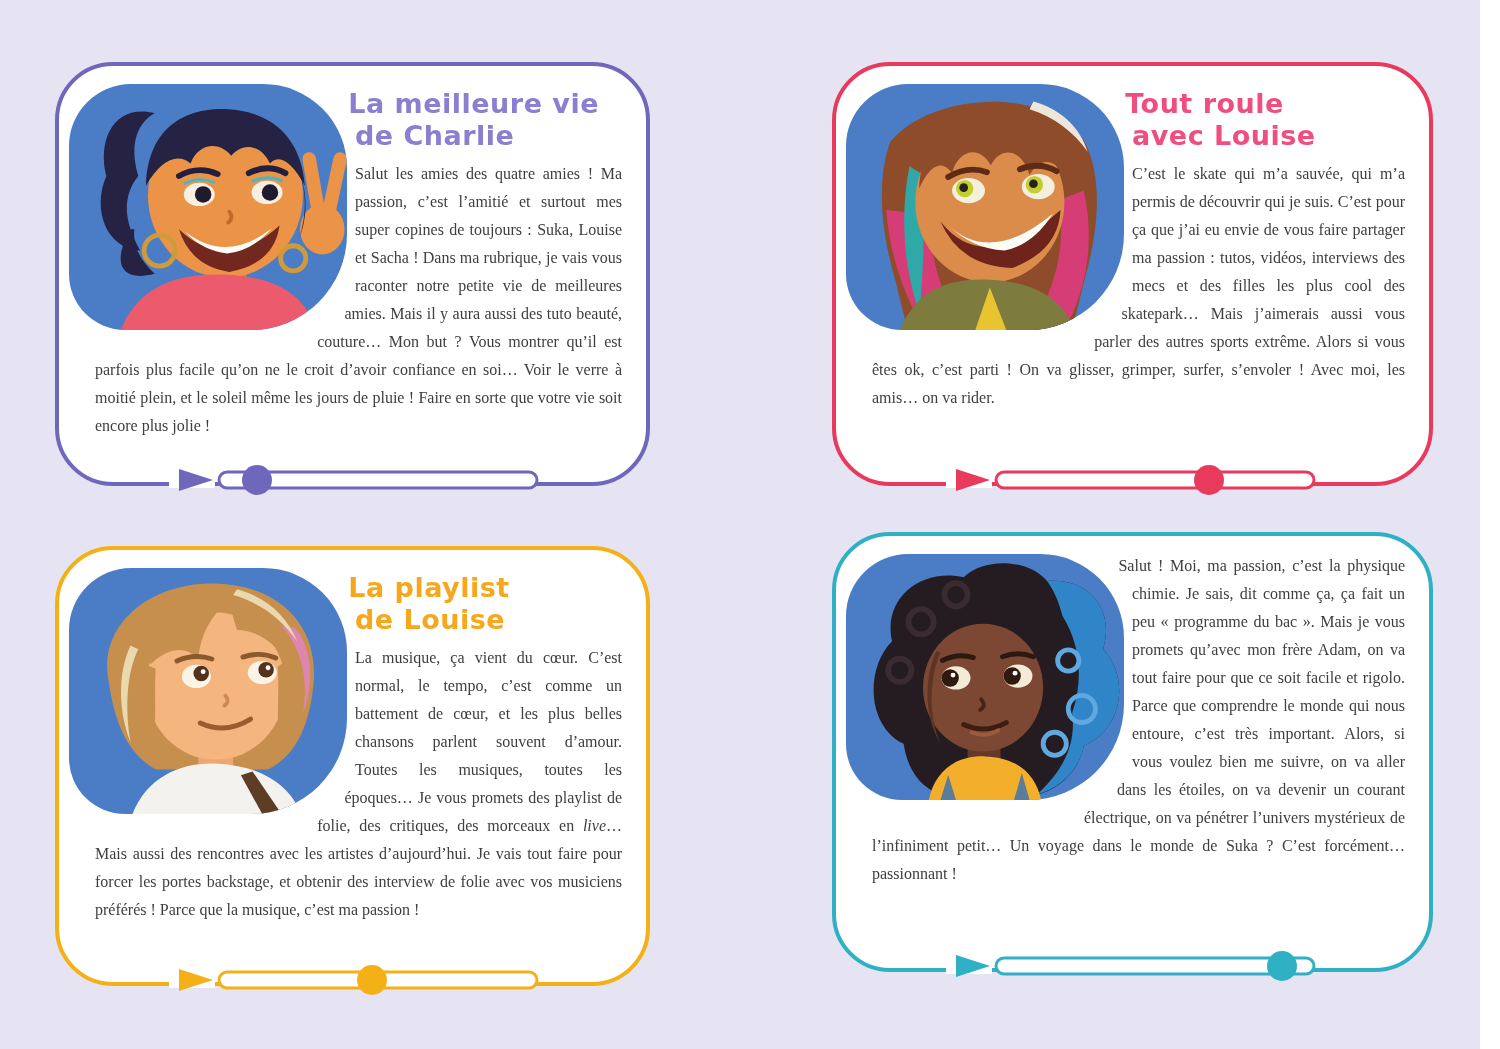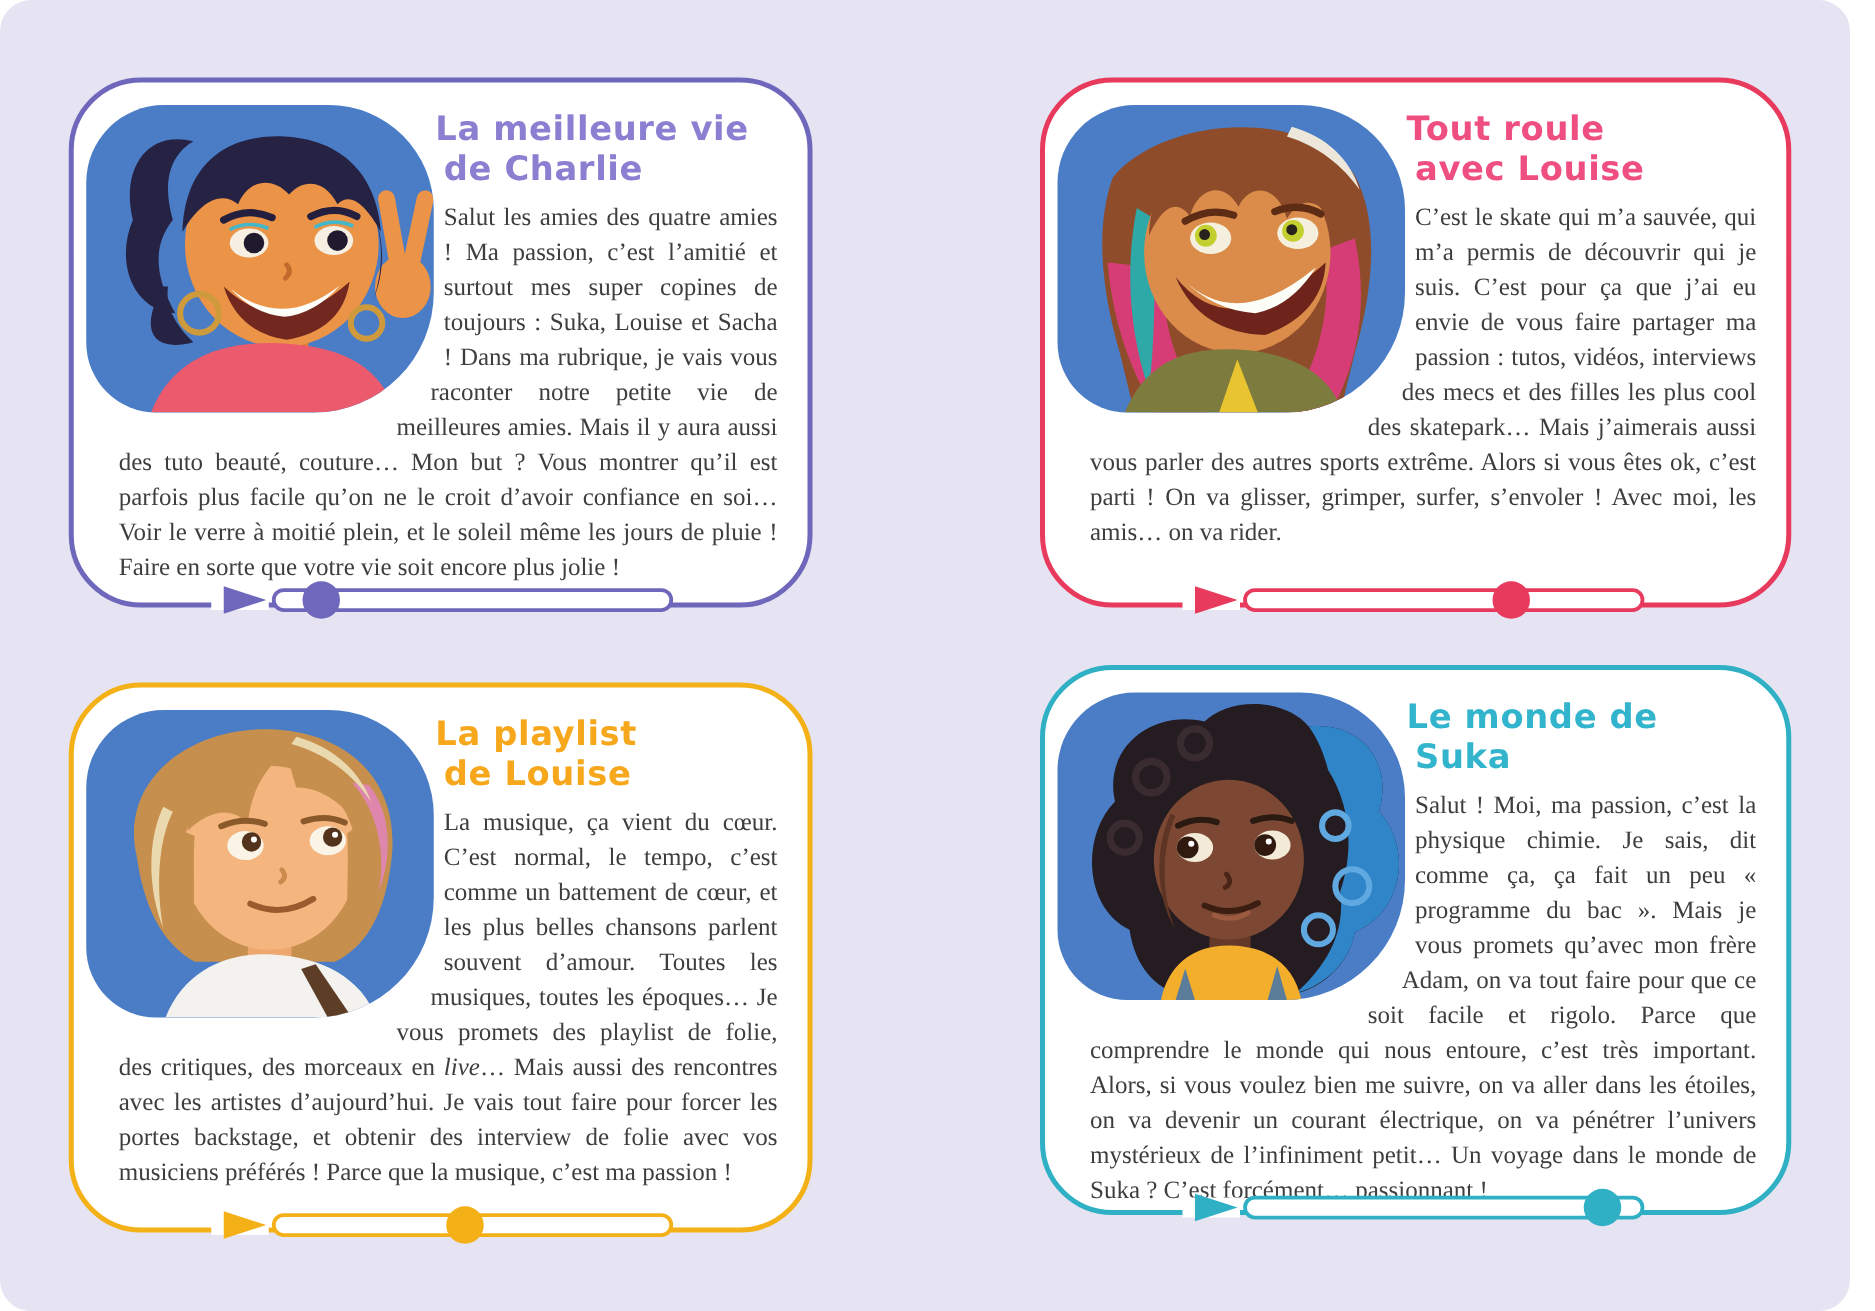--- a/index.html
+++ b/index.html
@@ -7,7 +7,6 @@
     position:relative; width:1480px; height:1049px; overflow:hidden;
     background:#e6e4f2;
     font-family:"Liberation Serif","DejaVu Serif",serif;
-    border-radius:25px;
   }
   .card {
     position:absolute; background:#ffffff;

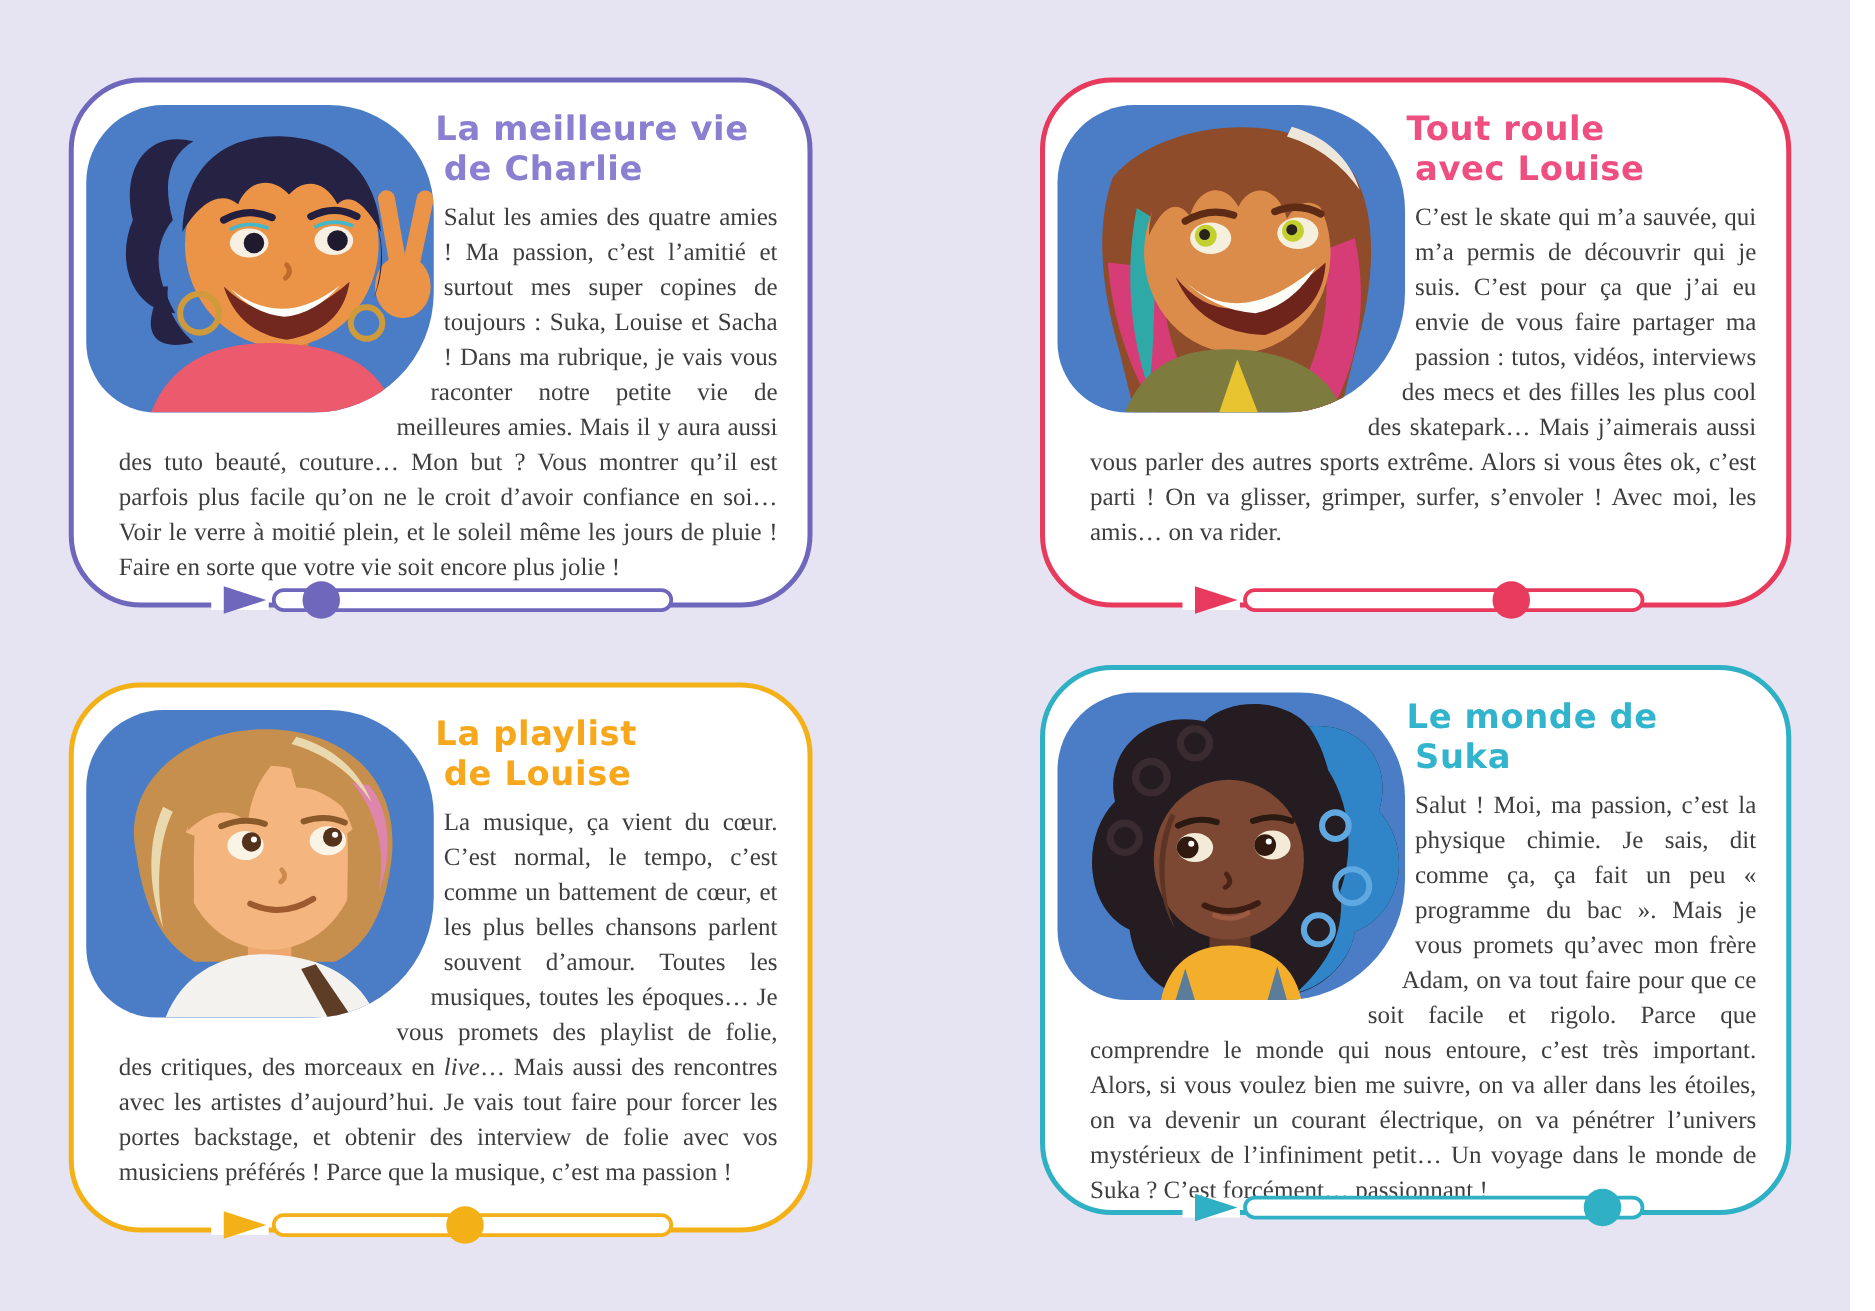--- a/index.html
+++ b/index.html
@@ -35,7 +35,7 @@
   }
   .card-title .t2 { display:block; padding-left:26px; }
   .card-body {
-    margin:0; font-size:20px; line-height:28px; text-align:justify;
+    margin:0; font-size:16px; line-height:28px; text-align:justify;
     color:#3f3e3e; hyphens:auto;
   }
   .card-body em { }

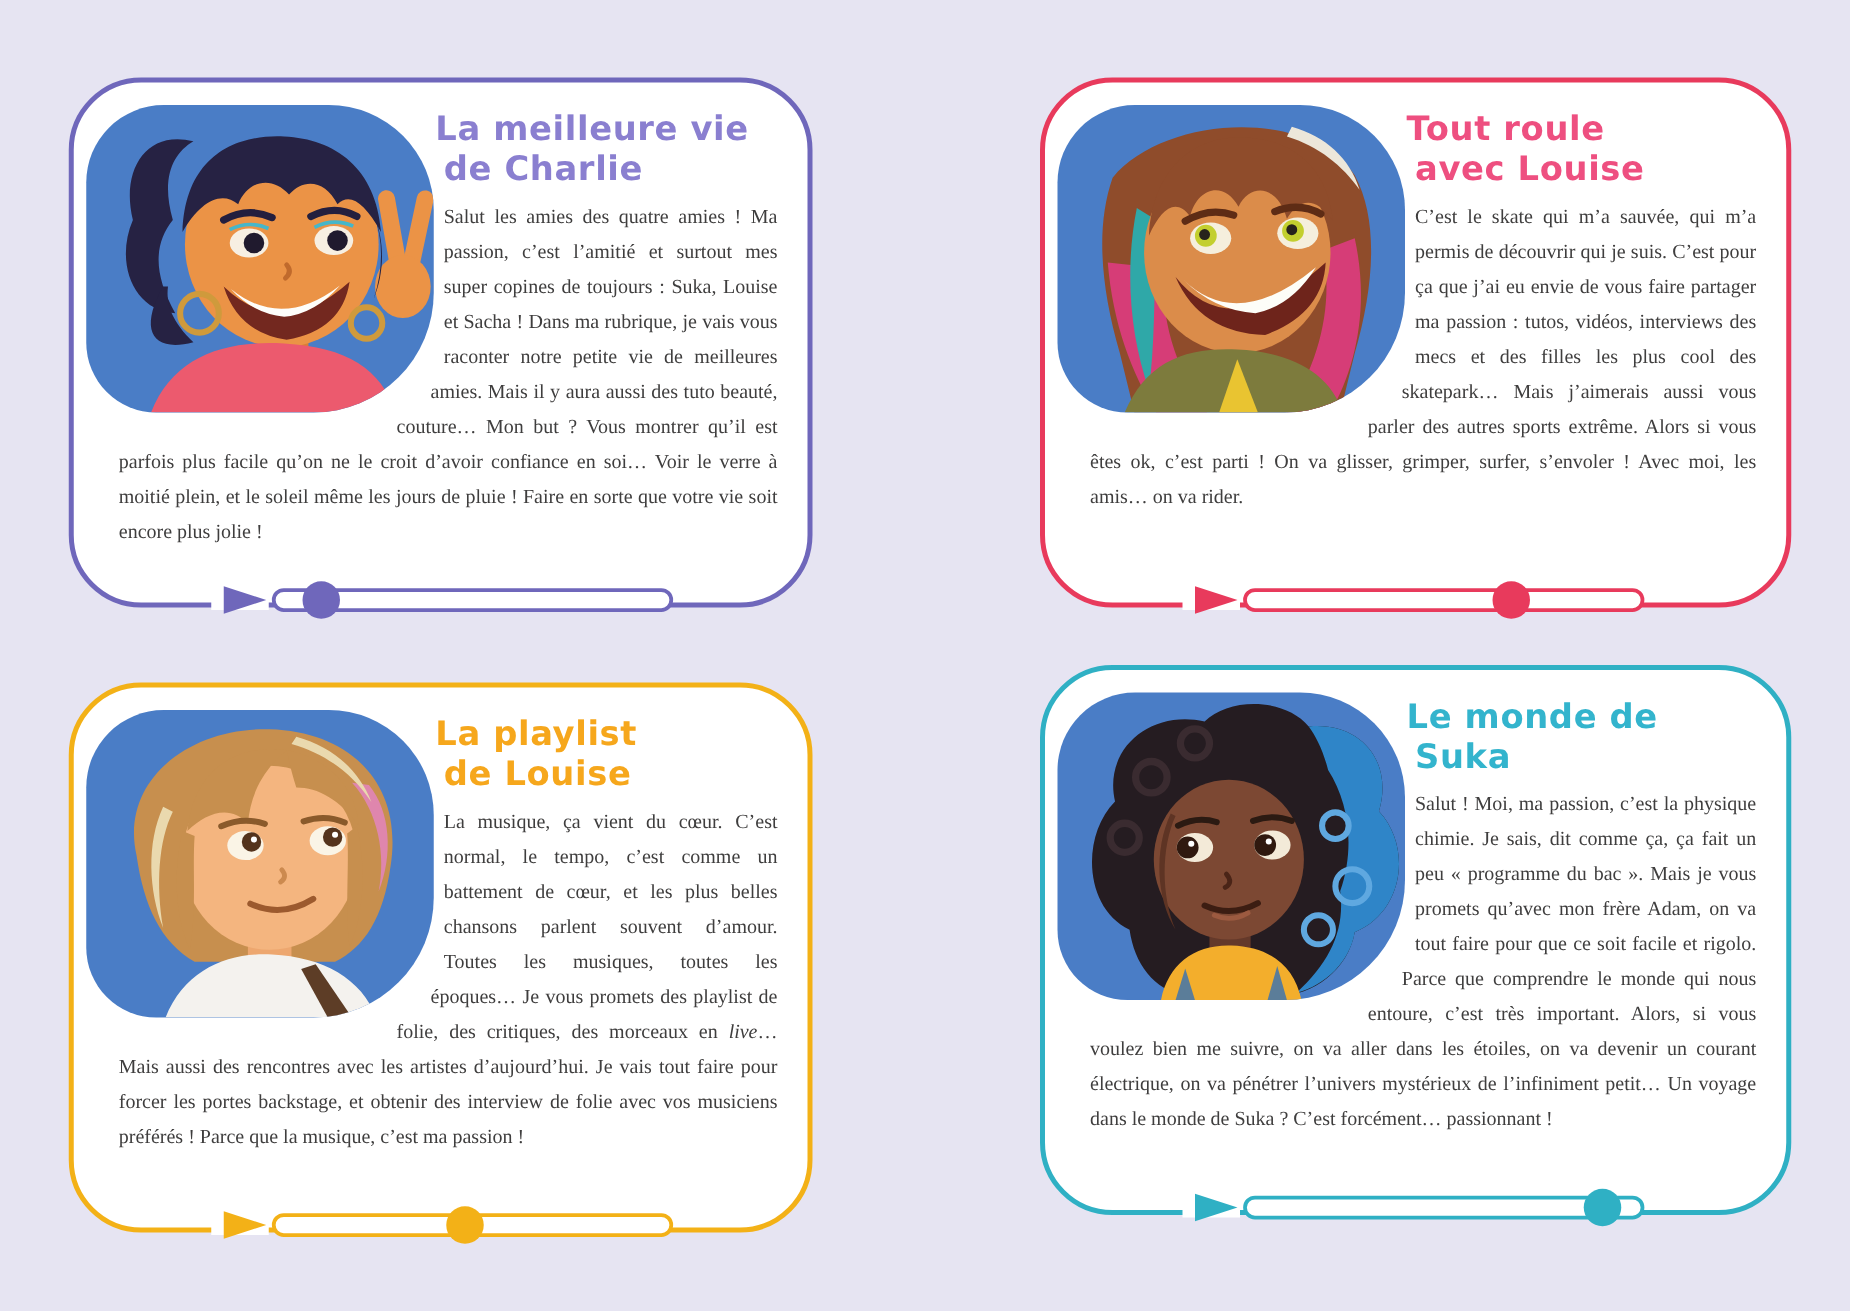--- a/index.html
+++ b/index.html
@@ -195,7 +195,6 @@
           <path d="M188 226 L 196 254 L 180 254 Z" fill="#5b7d99"></path>
         </svg>
       </div>
-      <h2 class="card-title"><span class="t1">Le monde de Suka</span><span class="t2"></span></h2>
       <p class="card-body"><span>Salut ! Moi, ma passion, c’est la physique chimie. Je sais, dit comme ça, ça fait un peu « programme du bac ». Mais je vous promets qu’avec mon frère Adam, on va tout faire pour que ce soit facile et rigolo. Parce que comprendre le monde qui nous entoure, c’est très important. Alors, si vous voulez bien me suivre, on va aller dans les étoiles, on va devenir un courant électrique, on va pénétrer l’univers mystérieux de l’infiniment petit… Un voyage dans le monde de Suka ? C’est forcément… passionnant !</span><em></em><span></span></p>
     </div>
     <svg class="flourish" viewBox="0 0 460 44">

